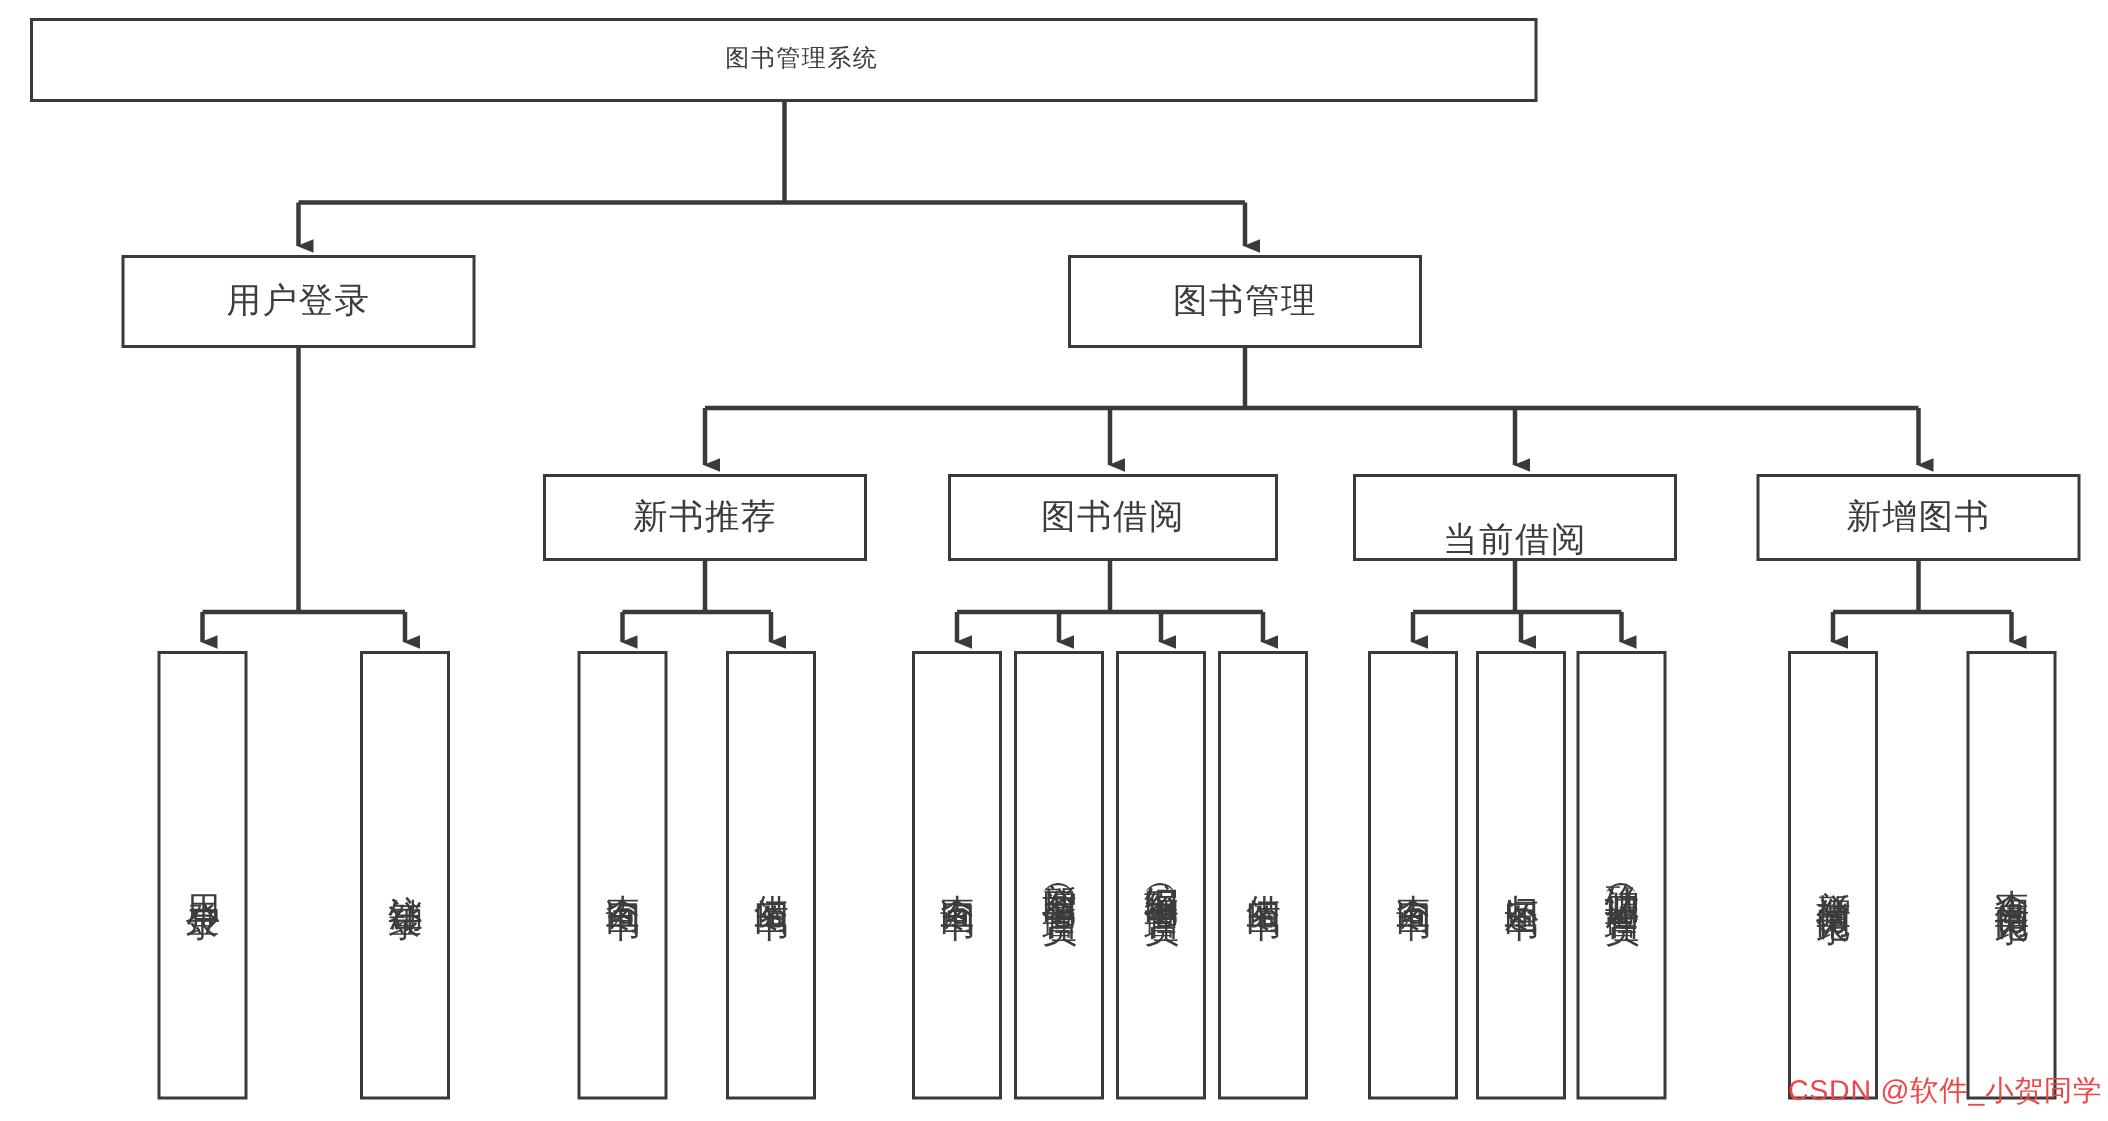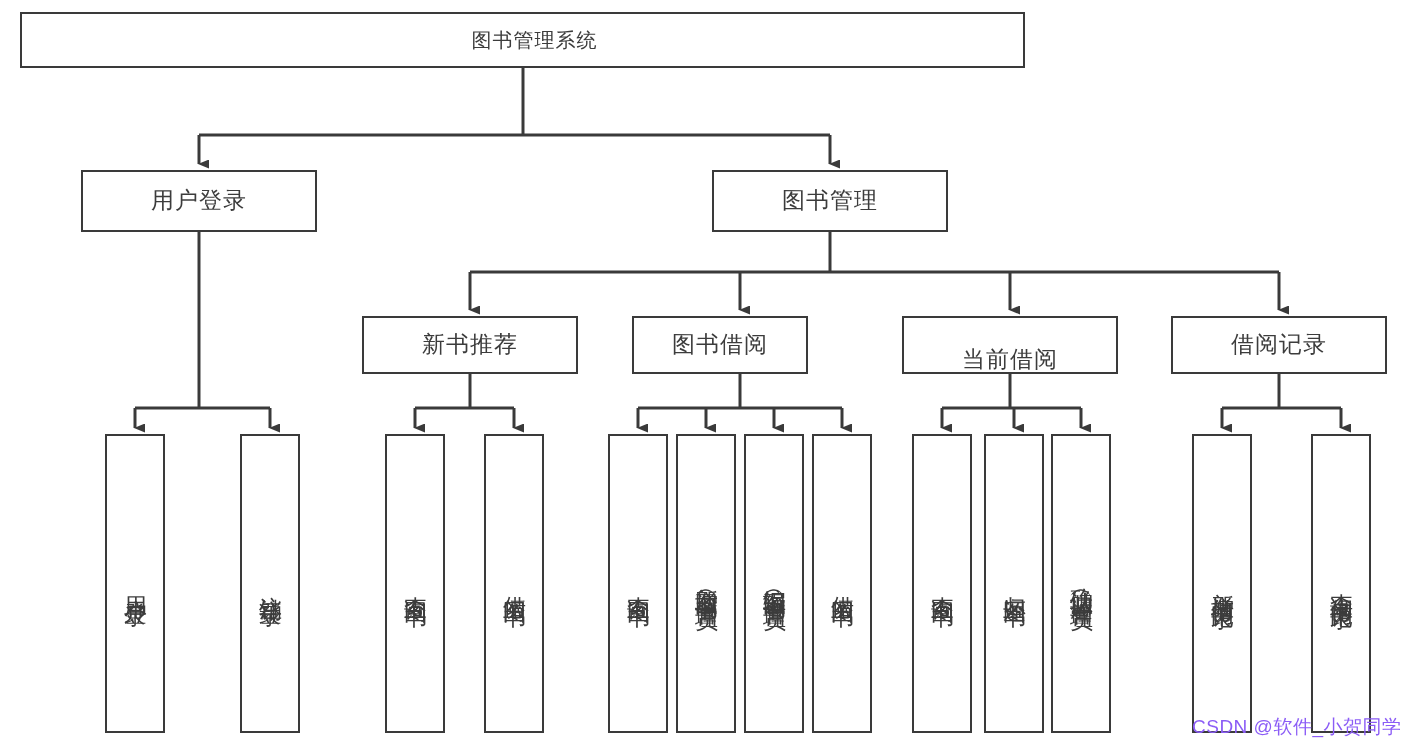--- a/index.html
+++ b/index.html
@@ -56,7 +56,7 @@
     display: block;
   }
   .node.root {
-    font-size: 20px;
+    font-size: 16px;
     padding-left: 24px;
   }
   .watermark {

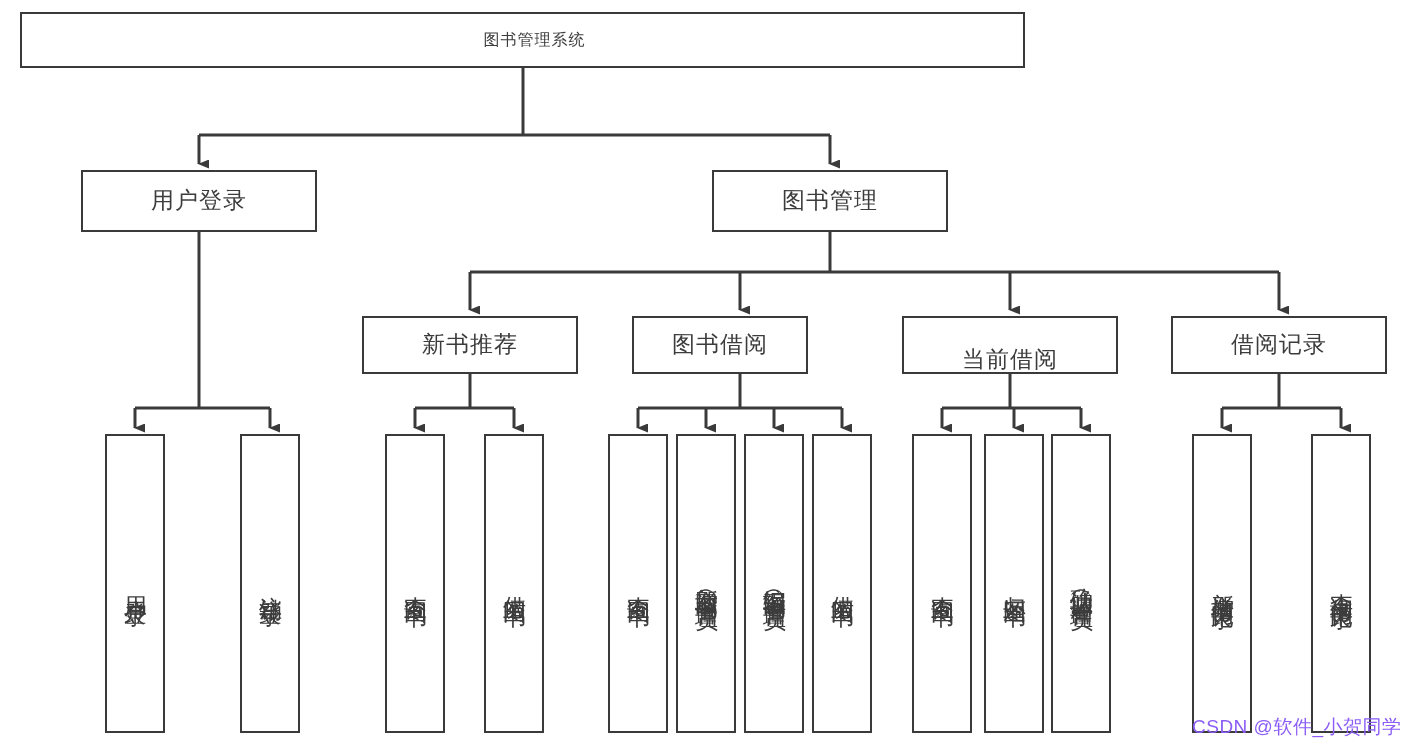--- a/index.html
+++ b/index.html
@@ -139,7 +139,7 @@
   <div class="node horiz" style="left:712px; top:170px; width:236px; height:62px;">
     <span>图书管理</span>
   </div>
-  <div class="node horiz" style="left:632px; top:316px; width:176px; height:58px;">
+  <div class="node horiz" style="left:632px; top:316px; width:220px; height:58px;">
     <span>图书借阅</span>
   </div>
   <div class="node horiz" style="left:902px; top:316px; width:216px; height:58px;align-items:flex-end;">

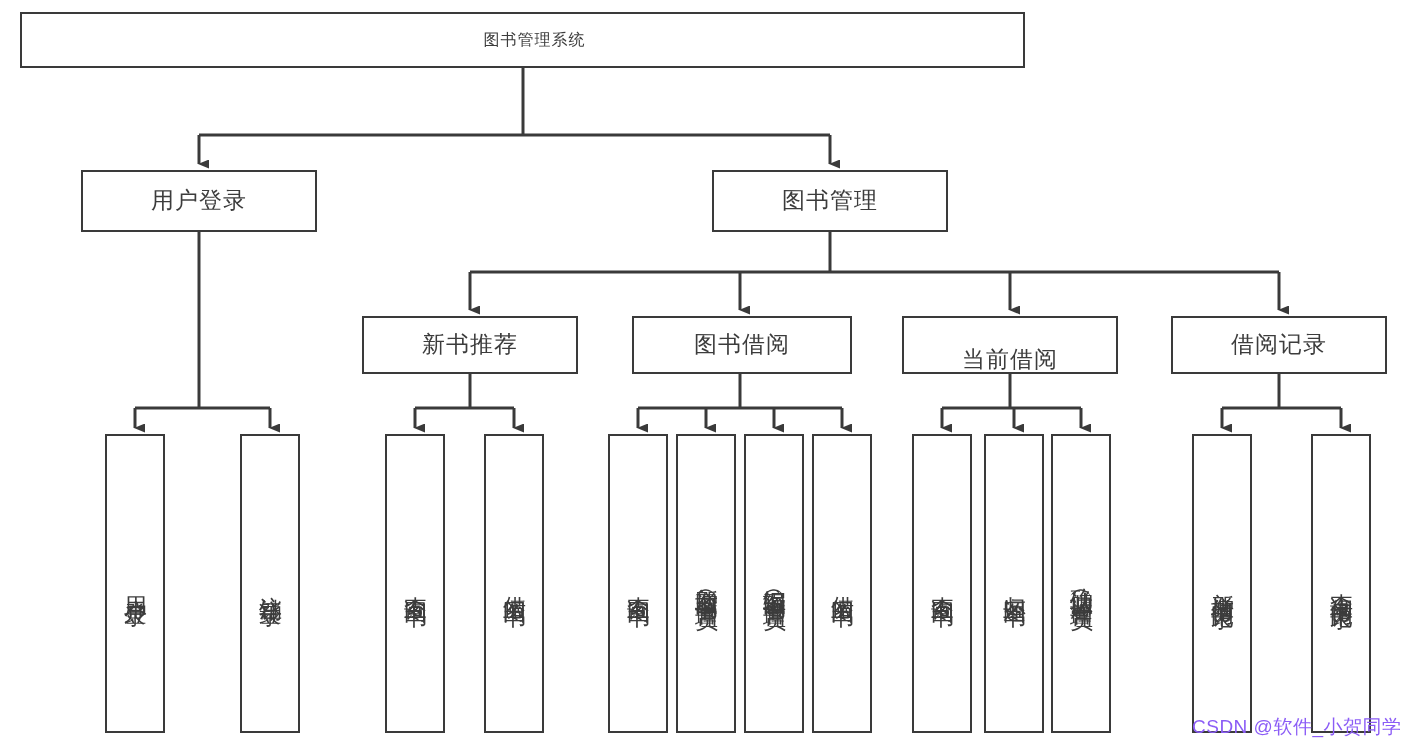--- a/index.html
+++ b/index.html
@@ -146,7 +146,7 @@
     <span>当前借阅</span>
   </div>
   <div class="node horiz" style="left:1171px; top:316px; width:216px; height:58px;">
-    <span>借阅记录</span>
+    <span>新增图书</span>
   </div>
 
   <div class="node vert" style="left:105px; top:434px; width:60px; height:299px;">

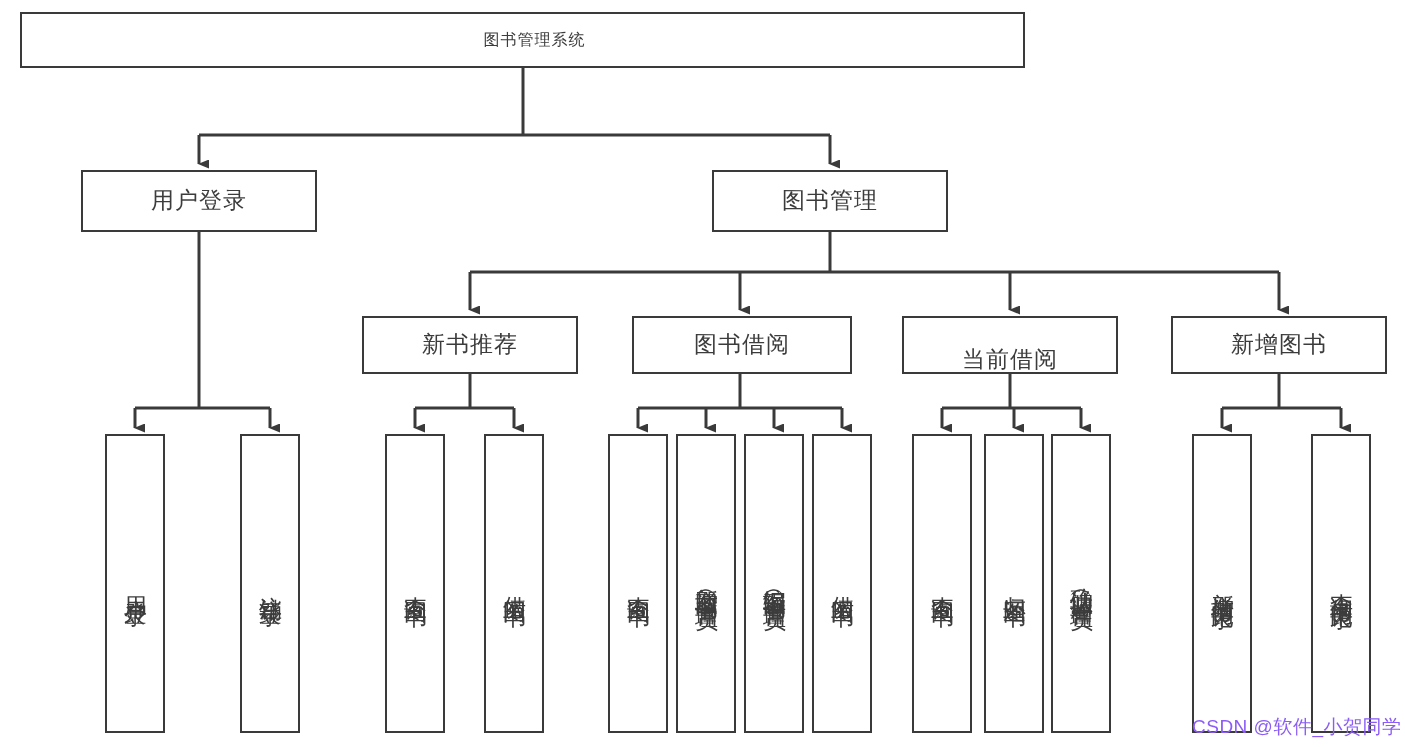--- a/index.html
+++ b/index.html
@@ -61,7 +61,7 @@
   }
   .watermark {
     position: absolute;
-    color: #8b5cf6;
+    color: #ef4444;
     font-size: 19px;
     letter-spacing: 0.5px;
     white-space: nowrap;

